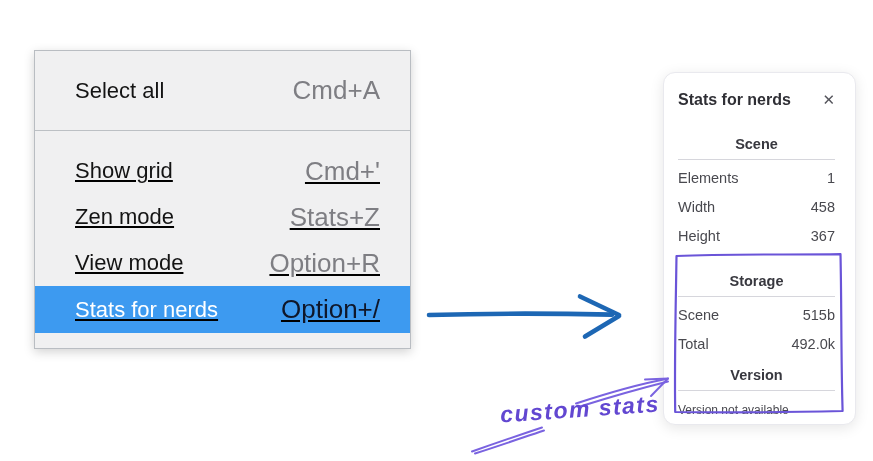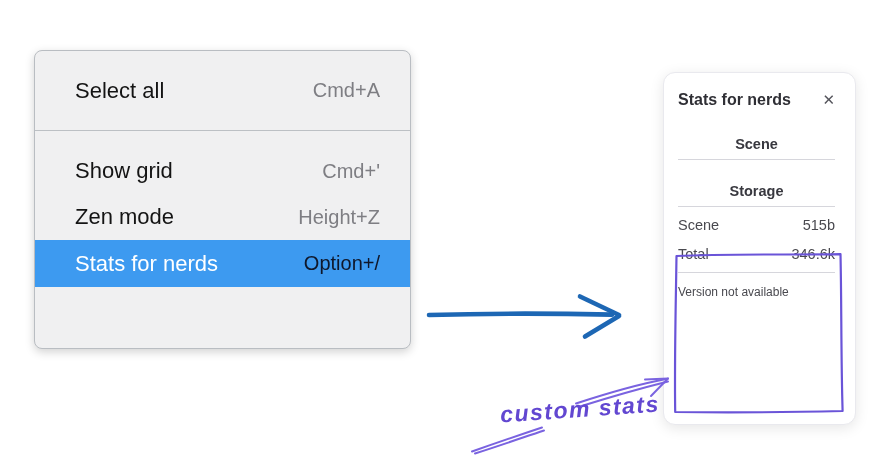--- a/index.html
+++ b/index.html
@@ -20,7 +20,7 @@
     width: 377px; height: 299px;
     background: #f0f0f1;
     border: 1px solid #b9bdc2;
-    border-radius: 8px;
+    border-radius: 0;
     box-shadow: 0 3px 10px rgba(0,0,0,0.18);
     z-index: 1;
     overflow: hidden;

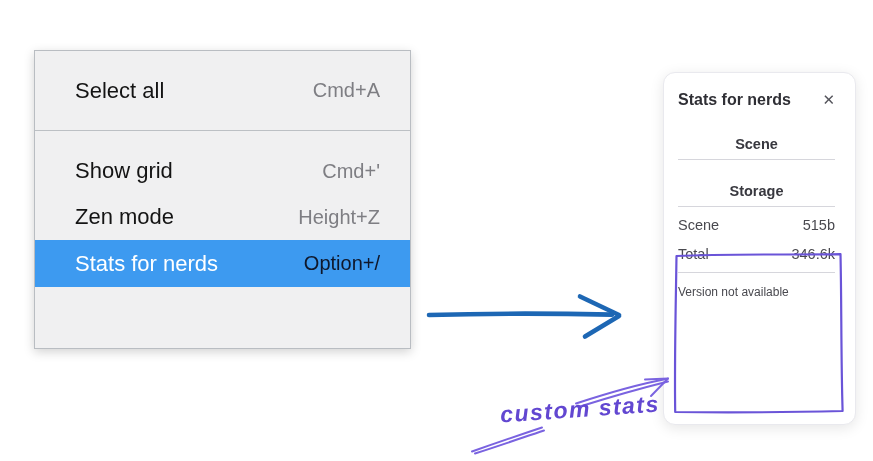--- a/index.html
+++ b/index.html
@@ -37,7 +37,7 @@
   }
   .menu-section-bottom .menu-row { height: 46px; }
   .menu-row .label { font-size: 22px; color: #141414; }
-  .menu-row .shortcut { font-size: 20px; color: #7e7e83; }
+  .menu-row .shortcut { font-size: 26px; color: #7e7e83; }
   .menu-row.highlighted { background: #3d9af0; height: 47px; }
   .menu-row.highlighted .label { color: #ffffff; }
   .menu-row.highlighted .shortcut { color: #0f172a; }

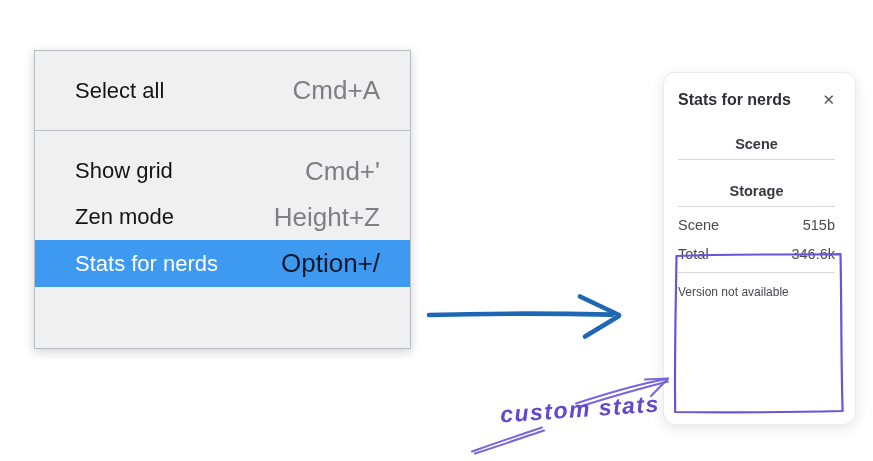--- a/index.html
+++ b/index.html
@@ -35,7 +35,7 @@
     padding: 0 30px 0 40px;
     cursor: default;
   }
-  .menu-section-bottom .menu-row { height: 46px; }
+  .menu-section-bottom .menu-row { height: 46px; text-decoration: underline; }
   .menu-row .label { font-size: 22px; color: #141414; }
   .menu-row .shortcut { font-size: 26px; color: #7e7e83; }
   .menu-row.highlighted { background: #3d9af0; height: 47px; }

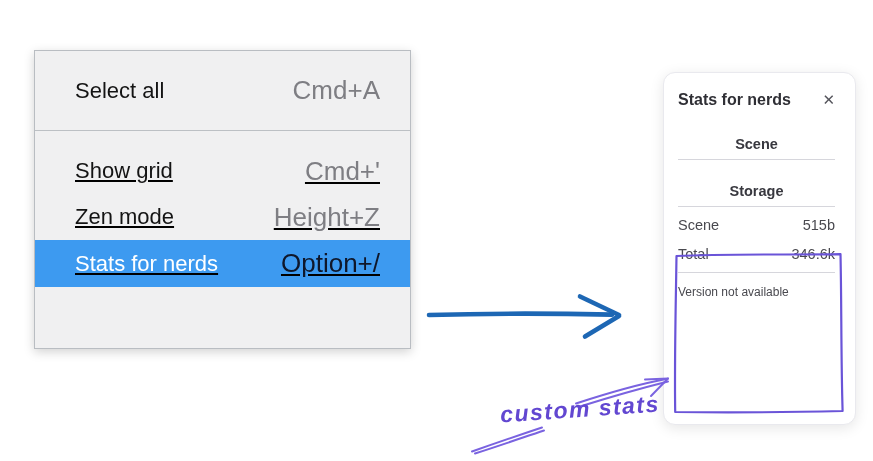--- a/index.html
+++ b/index.html
@@ -150,6 +150,20 @@
 
     <div class="section-header h-scene">Scene</div>
     <hr class="section-divider">
+    <div class="stat-rows">
+      <div class="stat-row">
+        <span class="stat-label">Elements</span>
+        <span class="stat-value">1</span>
+      </div>
+      <div class="stat-row">
+        <span class="stat-label">Width</span>
+        <span class="stat-value">458</span>
+      </div>
+      <div class="stat-row">
+        <span class="stat-label">Height</span>
+        <span class="stat-value">367</span>
+      </div>
+    </div>
 
     <div class="section-header h-storage">Storage</div>
     <hr class="section-divider">

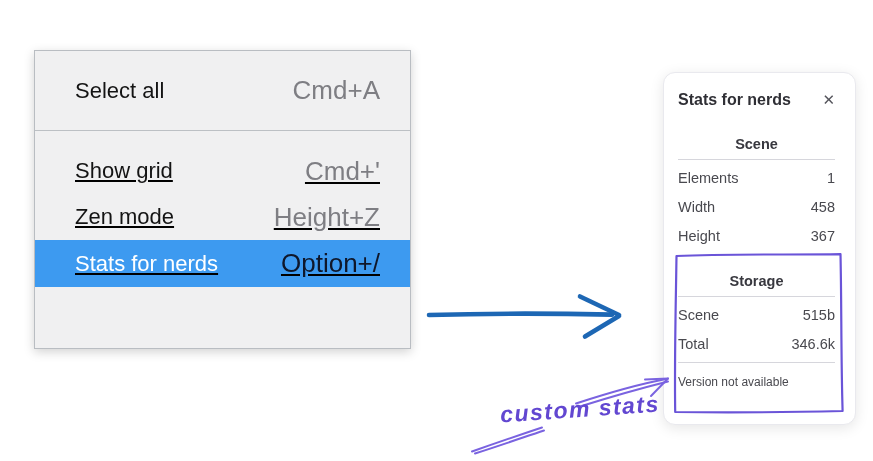--- a/index.html
+++ b/index.html
@@ -131,7 +131,7 @@
       </div>
       <div class="menu-row">
         <span class="label">Zen mode</span>
-        <span class="shortcut">Height+Z</span>
+        <span class="shortcut">Stats+Z</span>
       </div>
       <div class="menu-row highlighted">
         <span class="label">Stats for nerds</span>

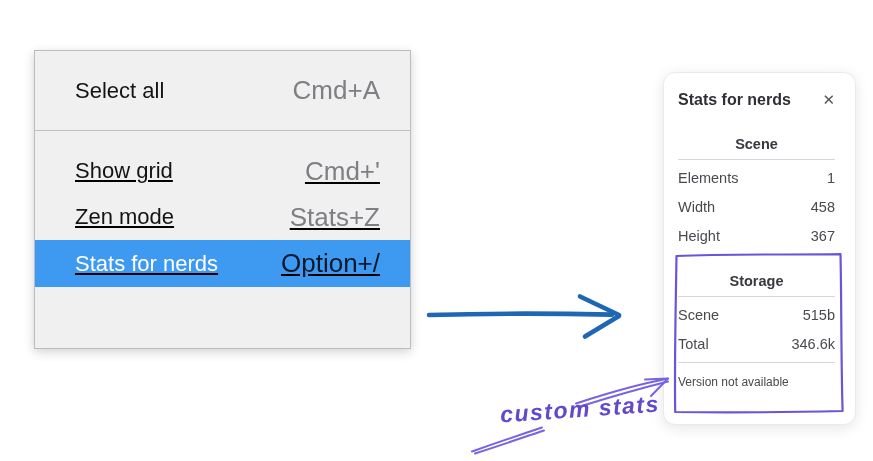--- a/index.html
+++ b/index.html
@@ -133,6 +133,10 @@
         <span class="label">Zen mode</span>
         <span class="shortcut">Stats+Z</span>
       </div>
+      <div class="menu-row">
+        <span class="label">View mode</span>
+        <span class="shortcut">Option+R</span>
+      </div>
       <div class="menu-row highlighted">
         <span class="label">Stats for nerds</span>
         <span class="shortcut">Option+/</span>

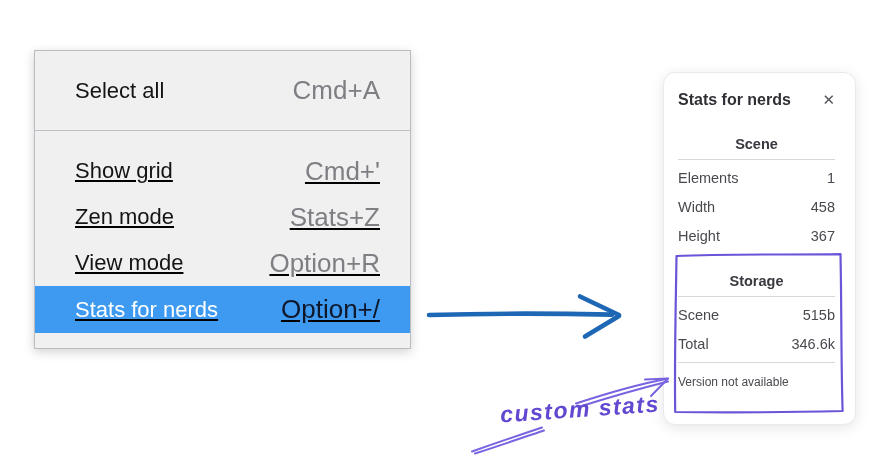--- a/index.html
+++ b/index.html
@@ -178,7 +178,7 @@
       </div>
       <div class="stat-row">
         <span class="stat-label">Total</span>
-        <span class="stat-value">346.6k</span>
+        <span class="stat-value">492.0k</span>
       </div>
     </div>
 

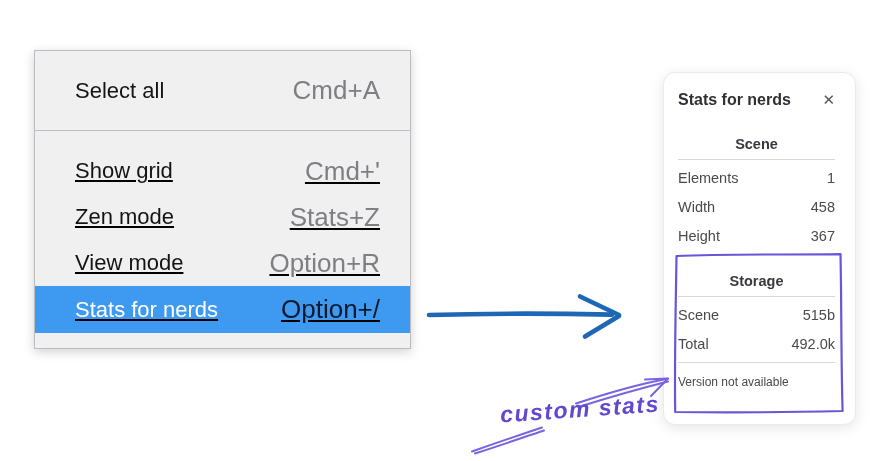--- a/index.html
+++ b/index.html
@@ -182,6 +182,7 @@
       </div>
     </div>
 
+    <div class="section-header h-version">Version</div>
     <hr class="section-divider">
     <div class="version-note">Version not available</div>
   </div>

